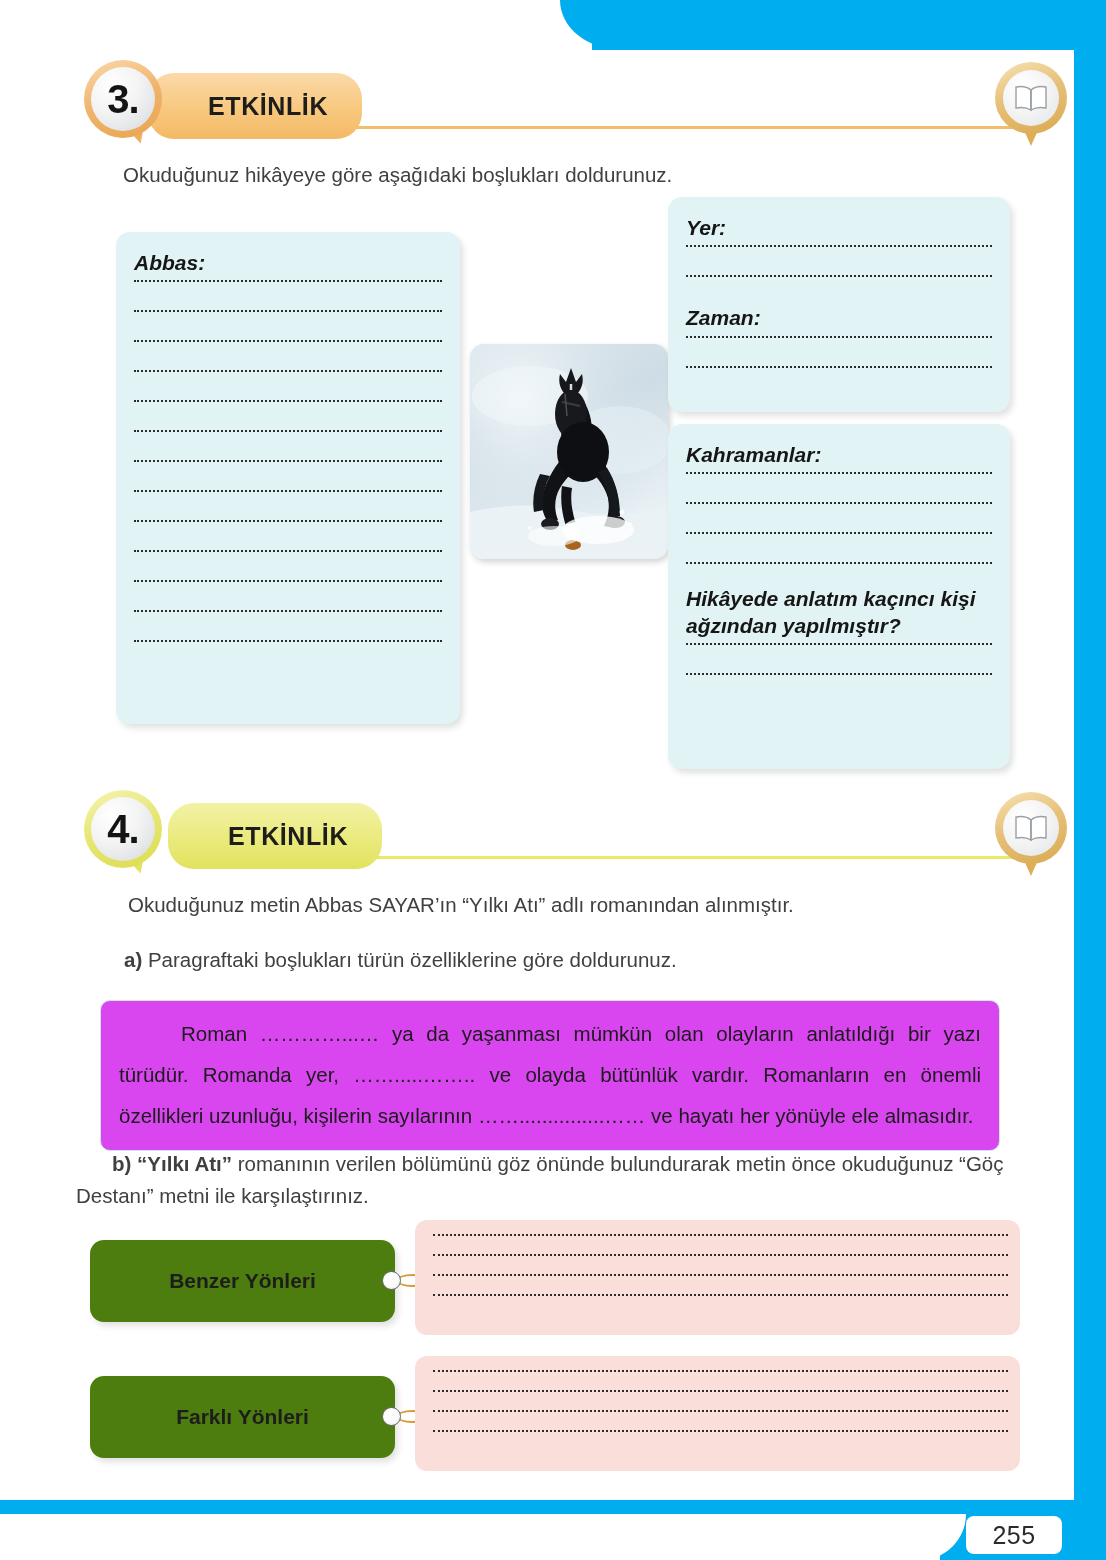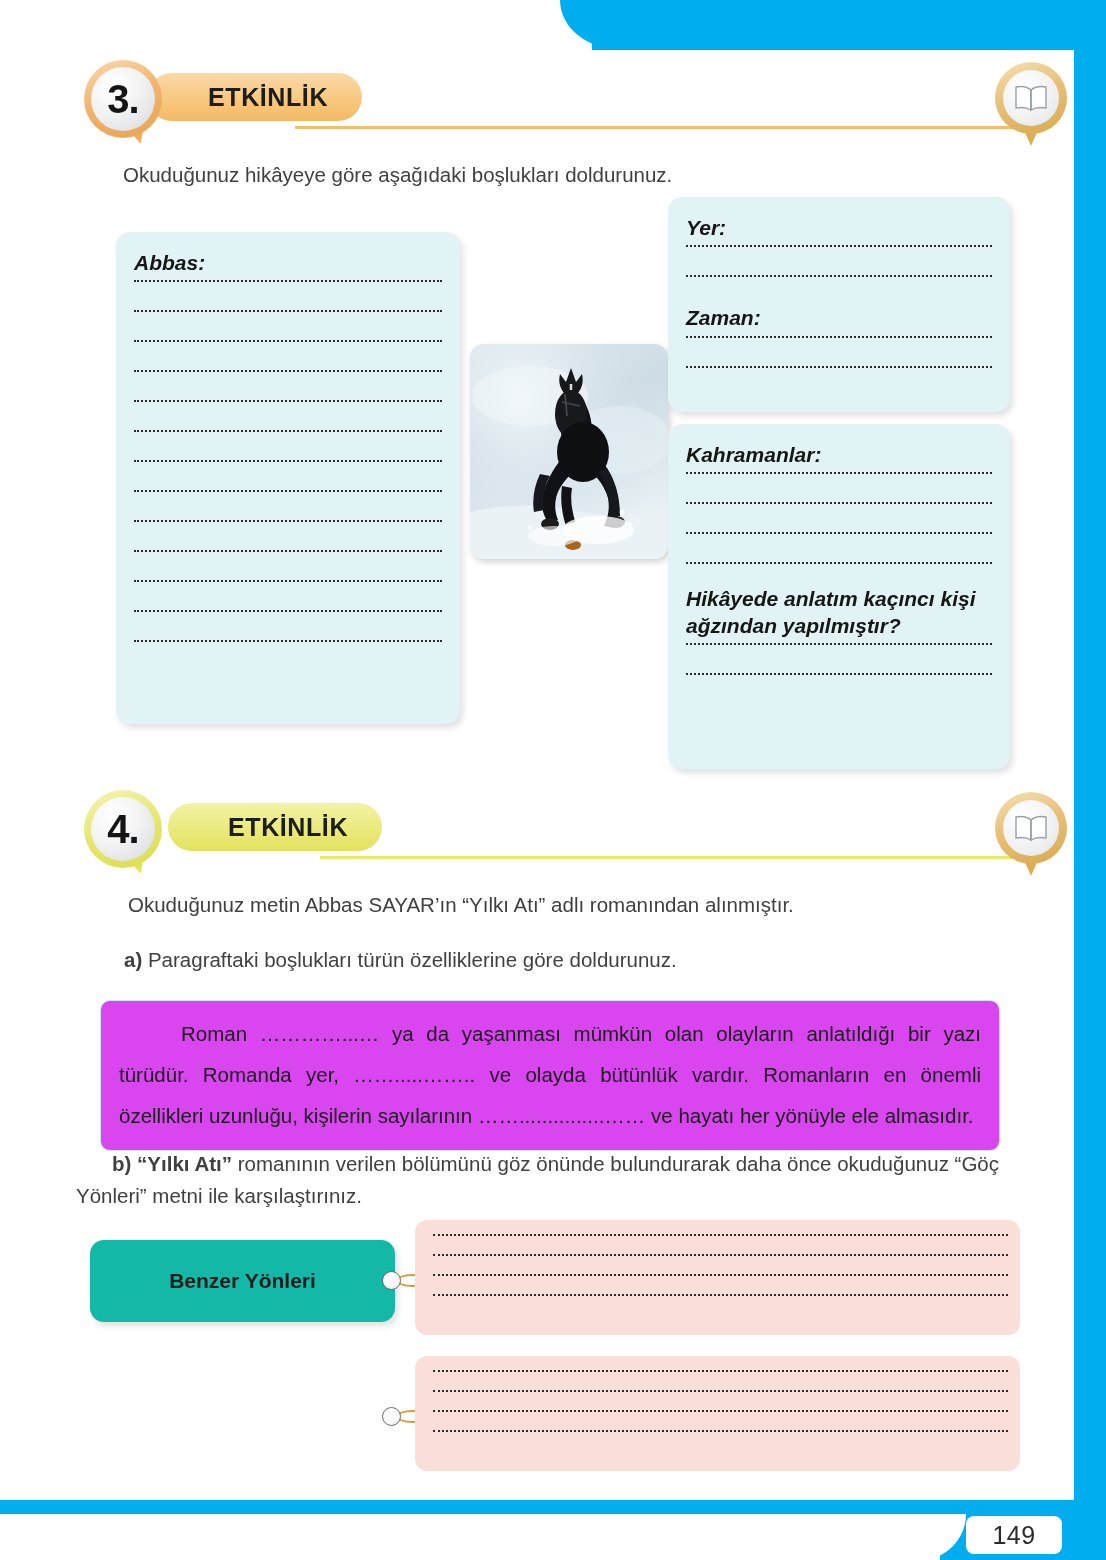--- a/index.html
+++ b/index.html
@@ -115,7 +115,7 @@
     position: absolute;
     left: 148px;
     top: 13px;
-    height: 48px;
+    height: 66px;
     padding: 0 34px 0 60px;
     border-radius: 26px;
     display: flex;

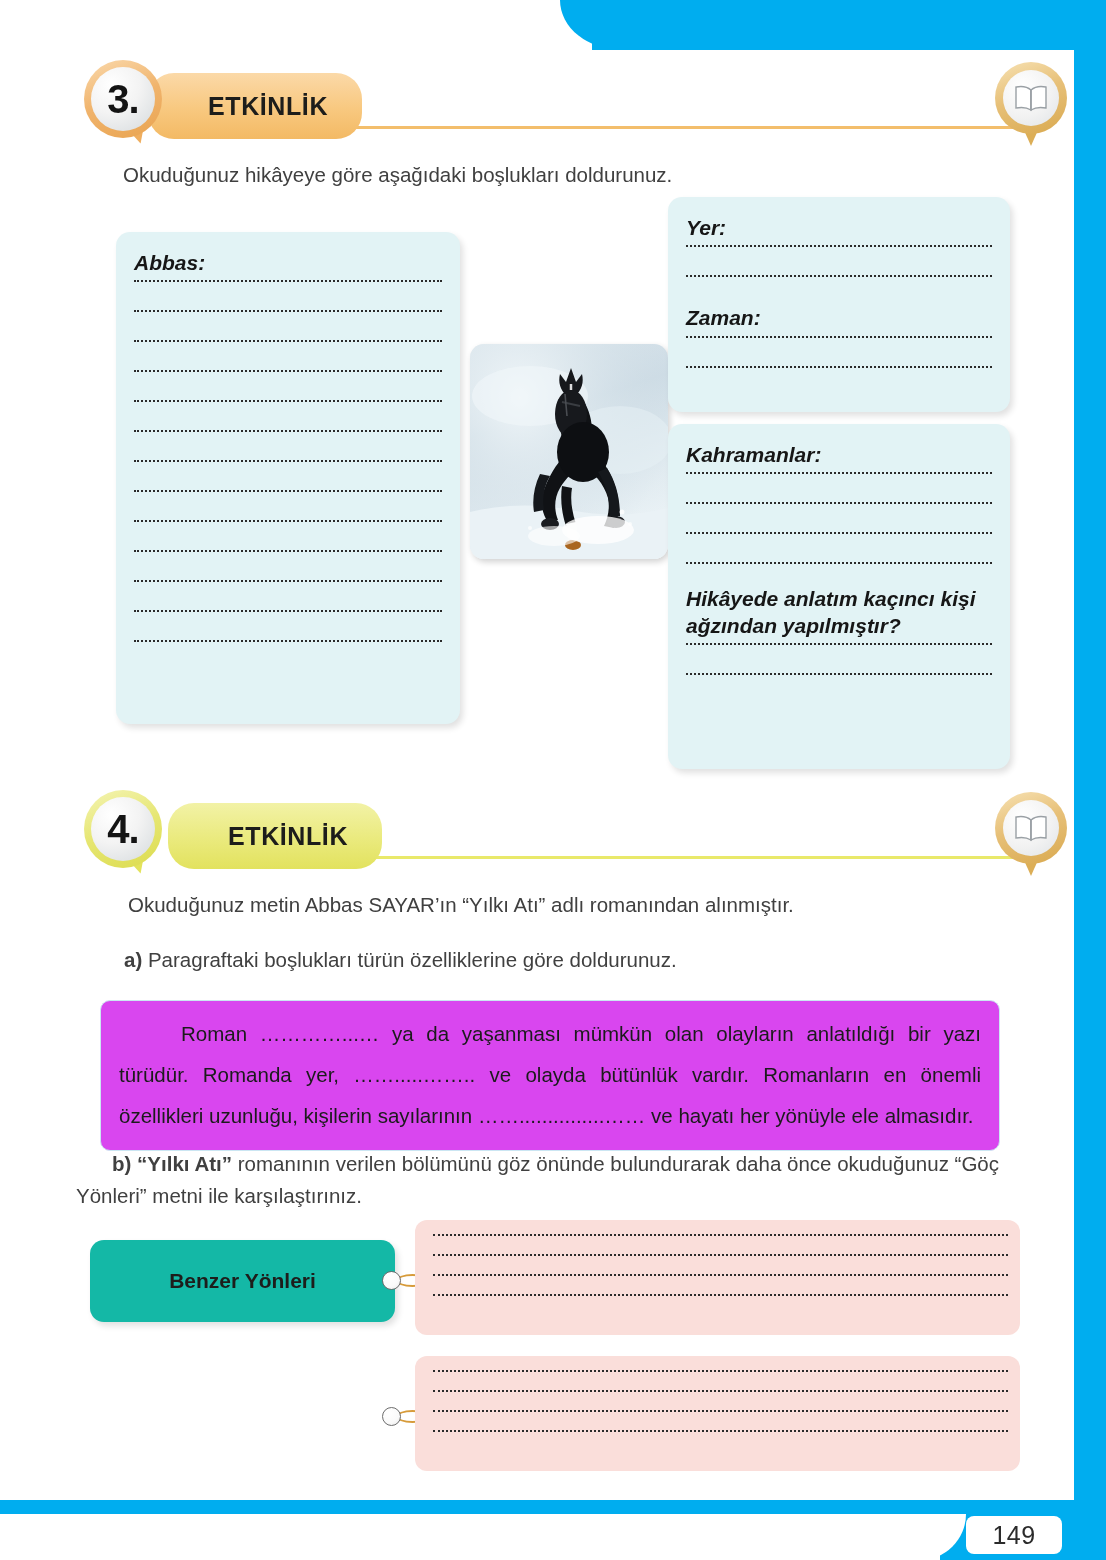--- a/index.html
+++ b/index.html
@@ -491,7 +491,7 @@
 
   <div class="btext" style="left:76px; top:1148px; width:960px; line-height:1.55">
     <span style="display:inline-block;width:36px"></span><b>b)</b>
-    <b>“Yılkı Atı”</b><span> romanının verilen bölümünü göz önünde bulundurarak daha önce okuduğunuz “Göç Yönleri” metni ile karşılaştırınız.</span>
+    <b>“Yılkı Atı”</b><span> romanının verilen bölümünü göz önünde bulundurarak metin önce okuduğunuz “Göç Destanı” metni ile karşılaştırınız.</span>
   </div>
 
   <div class="cmp-left" style="left:90px; top:1240px">

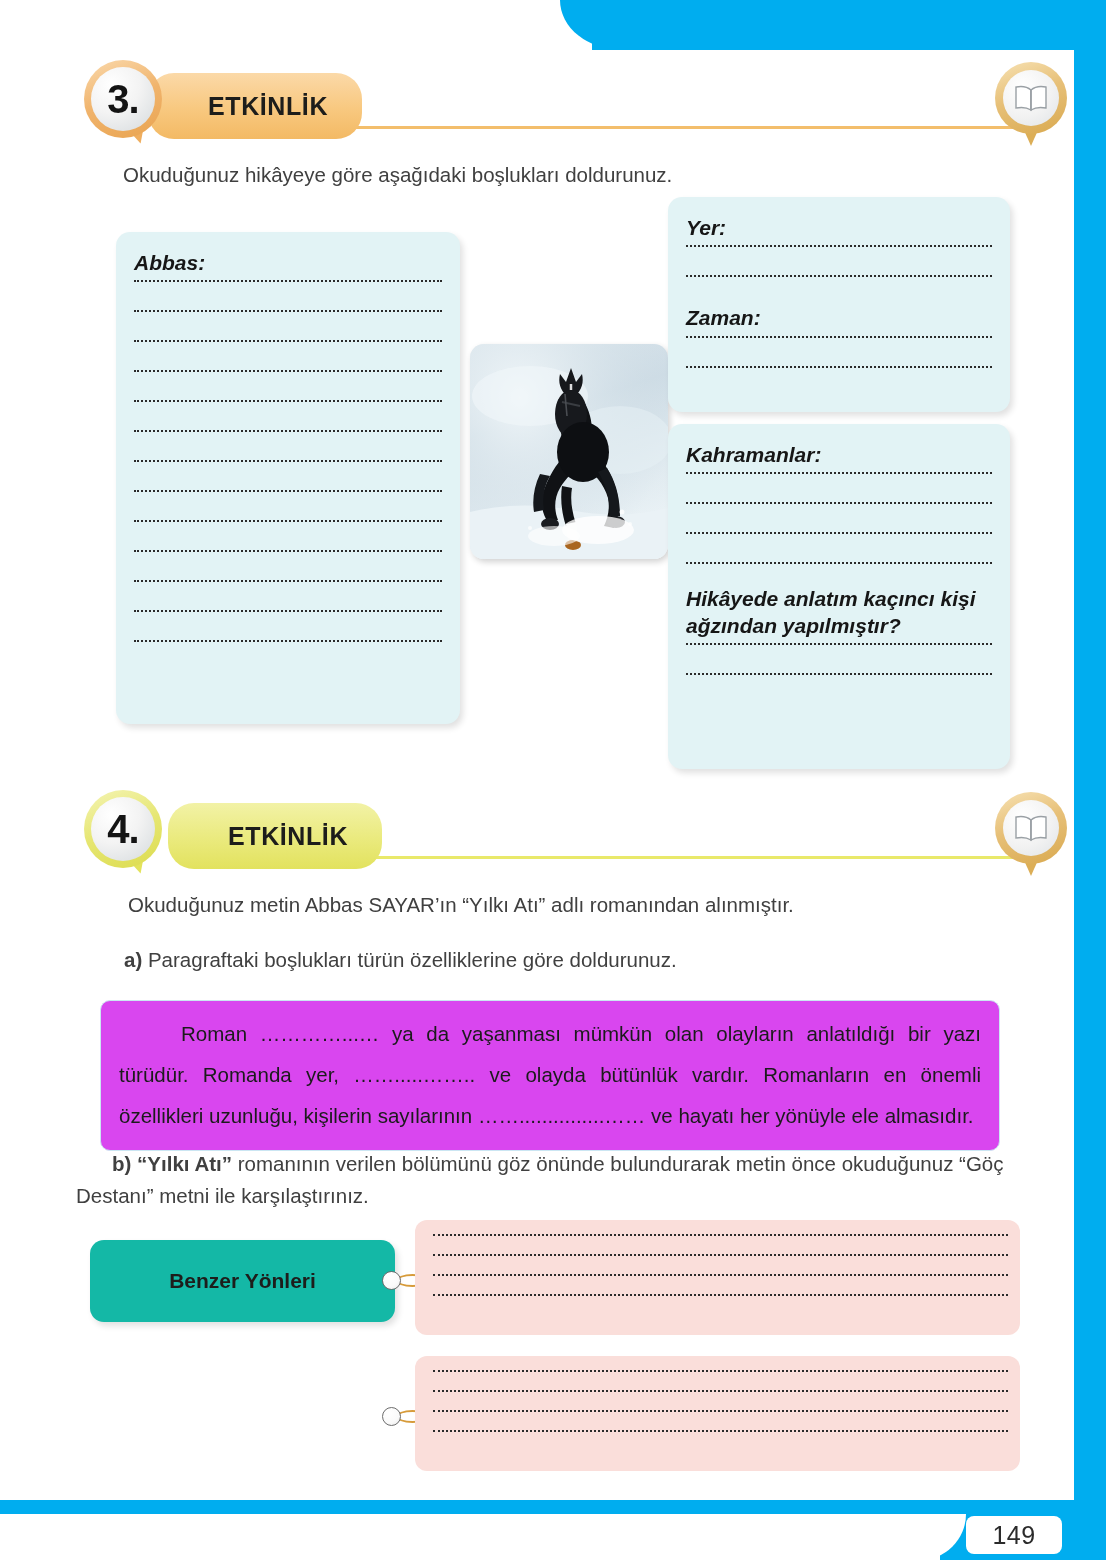--- a/index.html
+++ b/index.html
@@ -285,7 +285,7 @@
     position: absolute;
     width: 305px;
     height: 82px;
-    background: #14b8a6;
+    background: #4d7c0f;
     border-radius: 14px;
     box-shadow: 3px 4px 6px rgba(0,0,0,.12);
     display: flex;

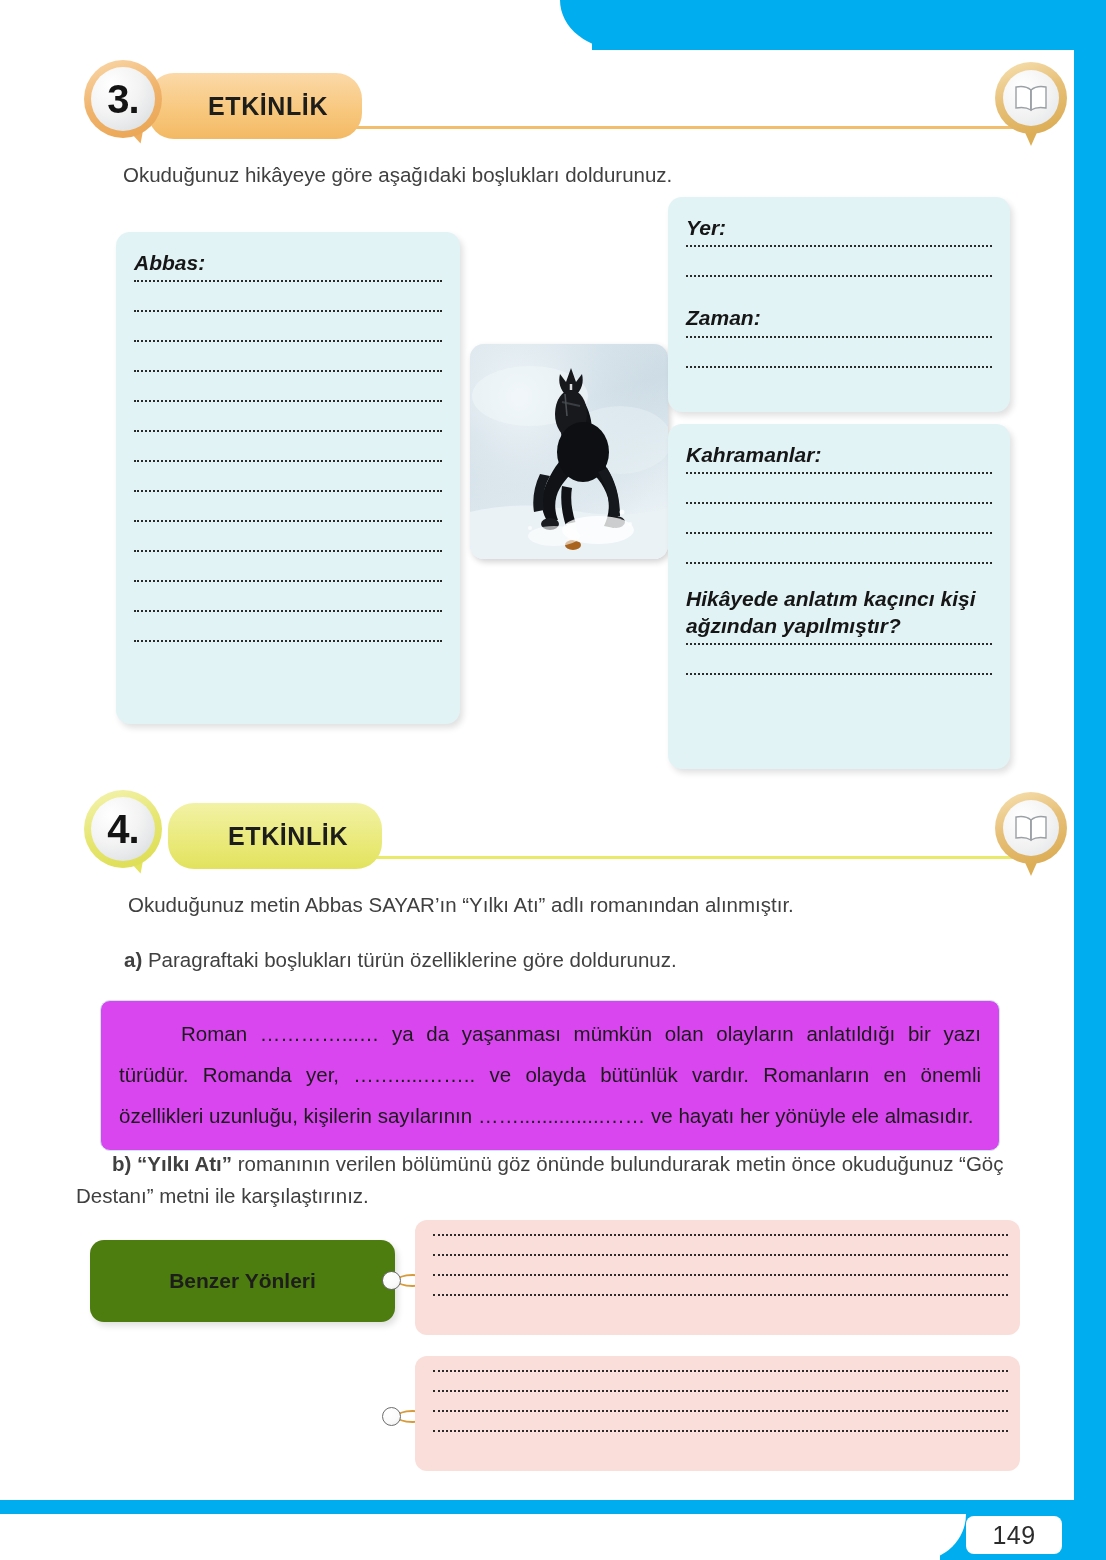--- a/index.html
+++ b/index.html
@@ -509,6 +509,9 @@
     <div class="dots"></div>
   </div>
 
+  <div class="cmp-left" style="left:90px; top:1376px">
+    <span>Farklı Yönleri</span>
+  </div>
   <div class="connector" style="left:382px; top:1405px">
     <div class="link"></div>
     <div class="knob a"></div>

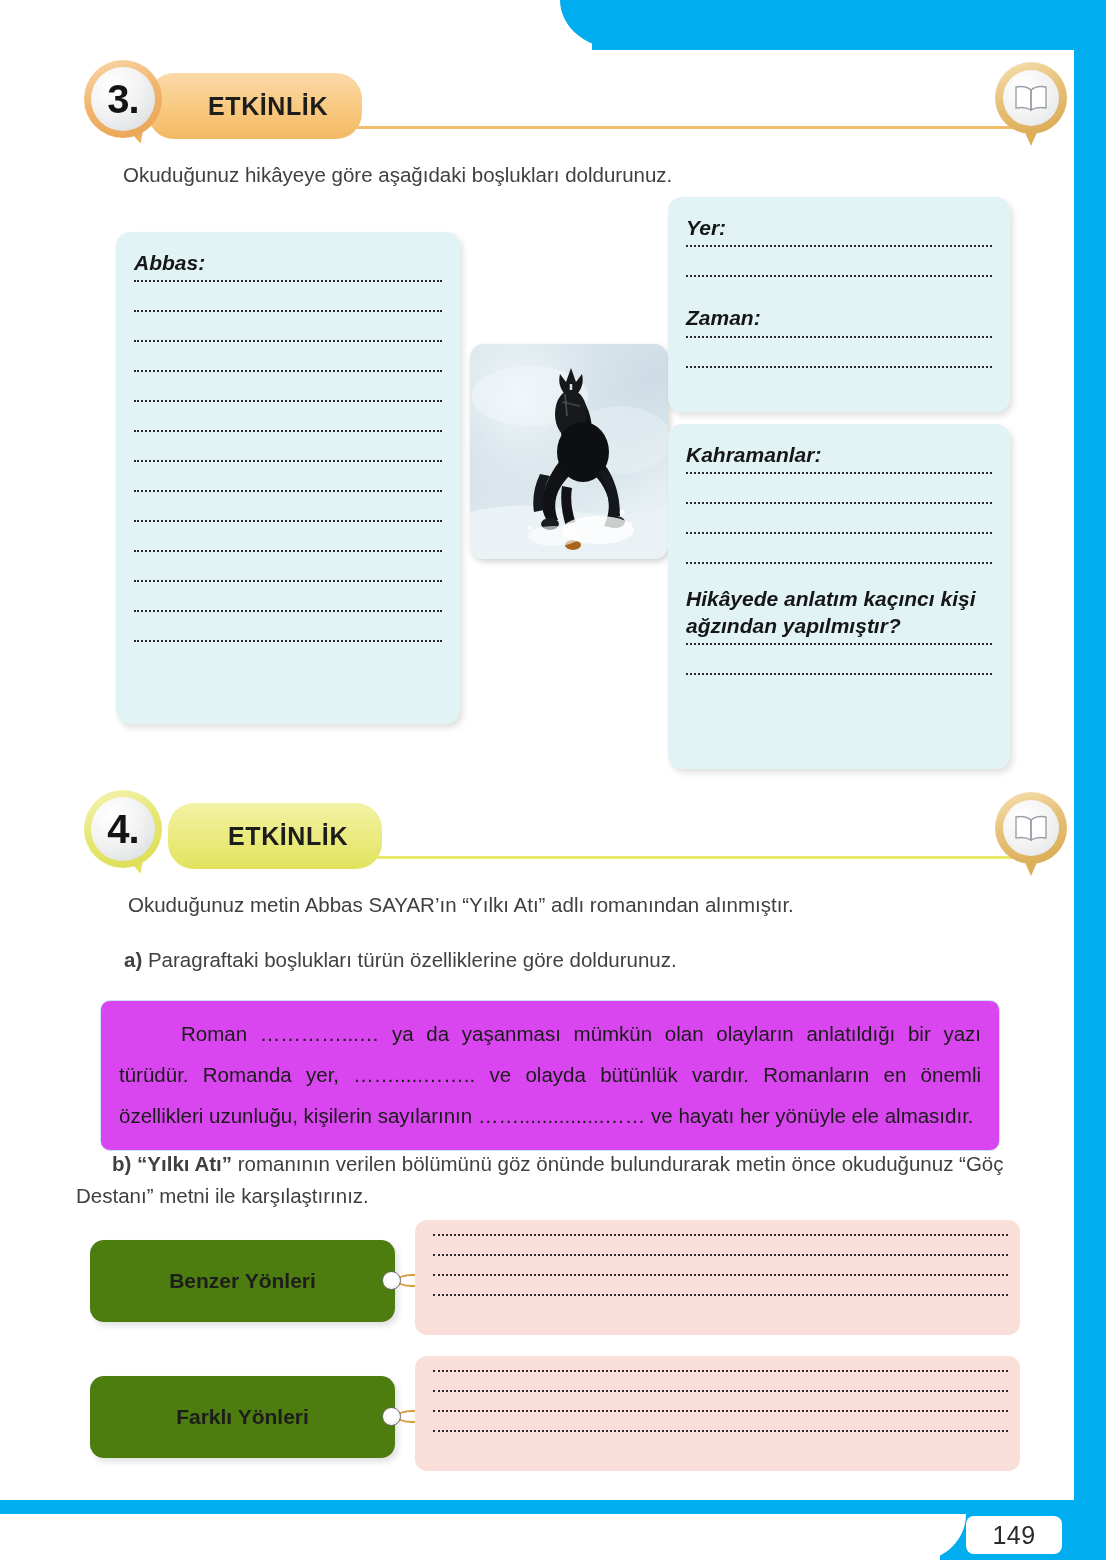--- a/index.html
+++ b/index.html
@@ -528,7 +528,7 @@
   <div class="bottom-blue-bar"></div>
   <div class="bottom-left-white"></div>
   <div class="bottom-left-white-curve"></div>
-  <div class="page-number">149</div>
+  <div class="page-number">255</div>
 
 </div>
 

